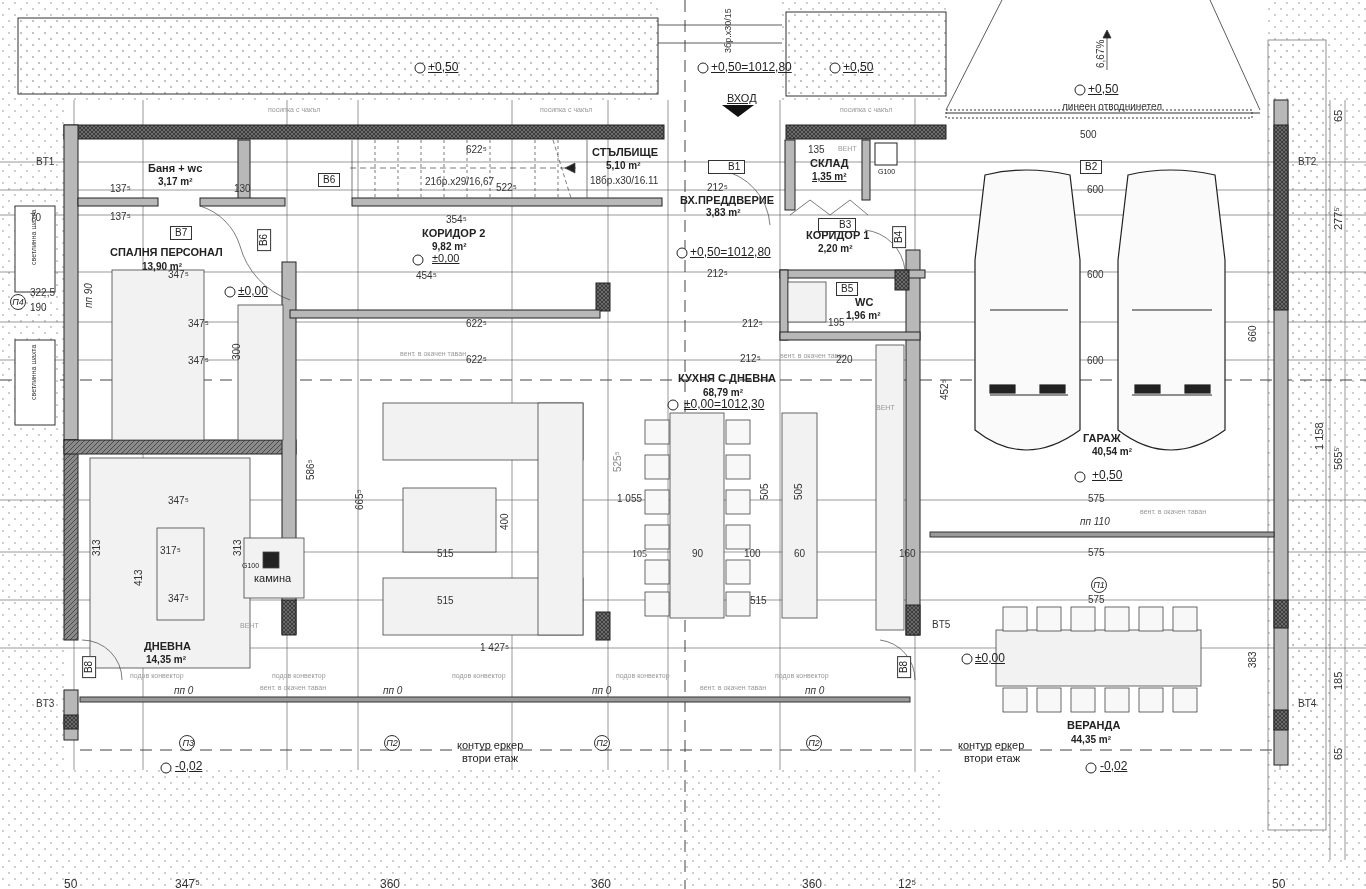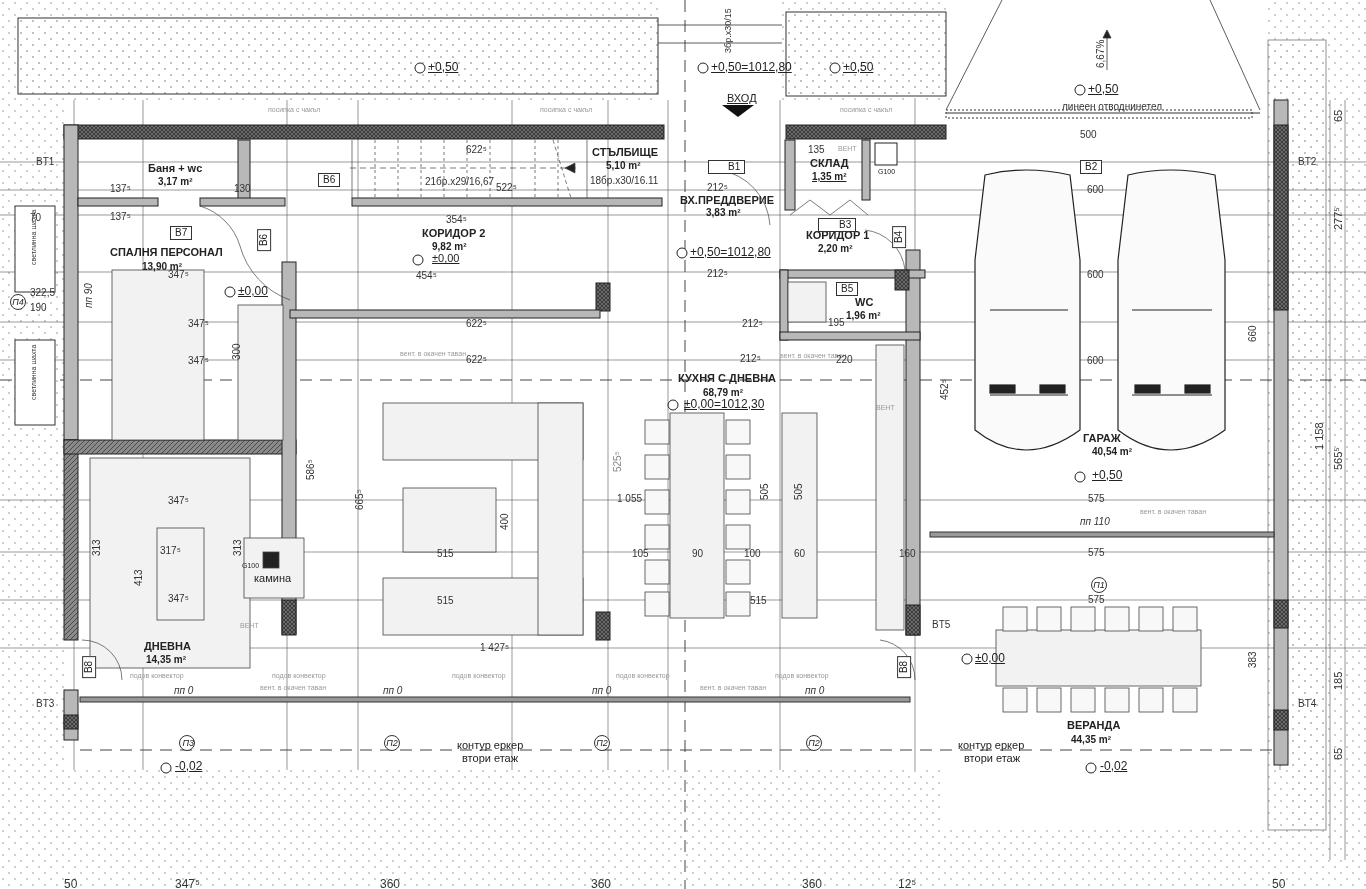--- a/index.html
+++ b/index.html
@@ -385,7 +385,7 @@
 <div class="lbl dimv" style="left:940px;top:400px;">452⁵</div>
 <div class="lbl dim" style="left:1080px;top:130px;">500</div>
 <div class="lbl dim" style="left:855px;top:549px;margin-left:44px;">160</div>
-<div class="lbl dim" style="left:632px;top:549px;">105</div>
+<div class="lbl dim" style="left:632px;top:549px;font-family:Liberation Serif, serif;">105</div>
 <div class="lbl dim" style="left:692px;top:549px;">90</div>
 <div class="lbl dim" style="left:744px;top:549px;">100</div>
 <div class="lbl dim" style="left:794px;top:549px;">60</div>

